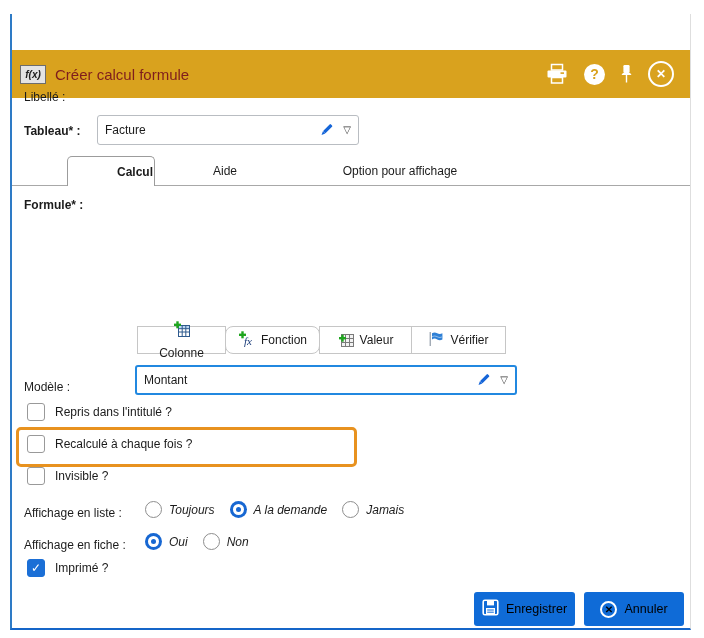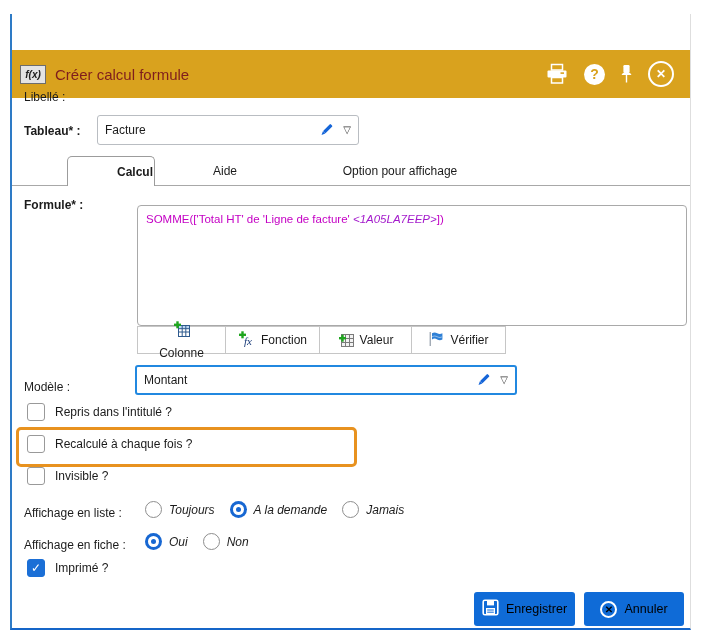--- a/index.html
+++ b/index.html
@@ -144,9 +144,6 @@
     <div class="tab" id="tab-option">Option pour affichage</div>
 
     <span class="lbl" id="formule-label">Formule* :</span>
-    <div id="formula-box">
-      <span>SOMME(['Total HT' de 'Ligne de facture' </span><span class="token">&lt;1A05LA7EEP&gt;</span><span>])</span>
-    </div>
 
     <div id="formula-toolbar">
       <div class="ftb" id="ftb-colonne">

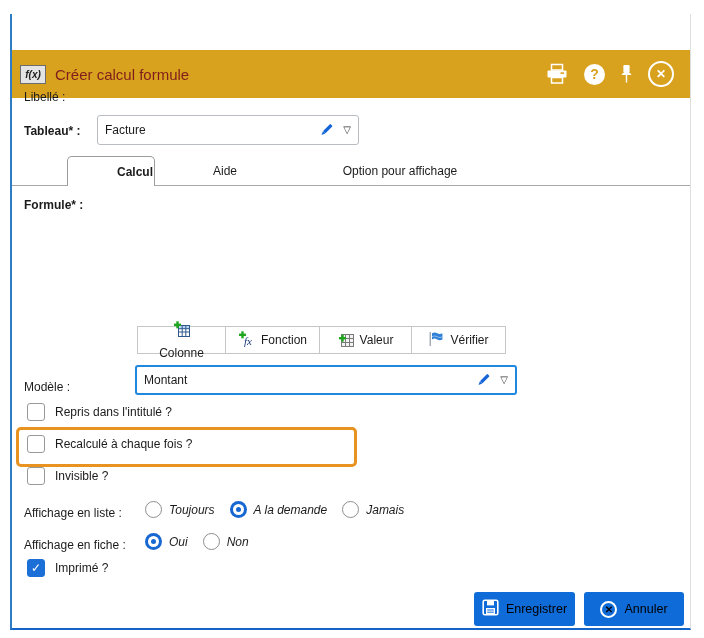--- a/index.html
+++ b/index.html
@@ -64,7 +64,7 @@
   .ftb{display:flex;align-items:center;justify-content:center;gap:6px;border:1px solid #c6c6c6;
        background:#fff;margin-left:-1px;box-sizing:border-box;cursor:pointer;}
   .ftb:first-child{margin-left:0;}
-  #ftb-colonne{width:89px;flex-direction:column;} #ftb-fonction{width:95px;} #ftb-valeur{width:93px;} #ftb-verifier{width:95px;}
+  #ftb-colonne{width:89px;flex-direction:column;} #ftb-fonction{width:95px;border-radius:8px;} #ftb-valeur{width:93px;} #ftb-verifier{width:95px;}
   
   .cb-row{position:absolute;left:15px;display:flex;align-items:center;gap:10px;height:18px;}
   #cb-row-repris{top:389px;} #cb-row-recalcule{top:421px;} #cb-row-invisible{top:453px;} #cb-row-imprime{top:545px;}

